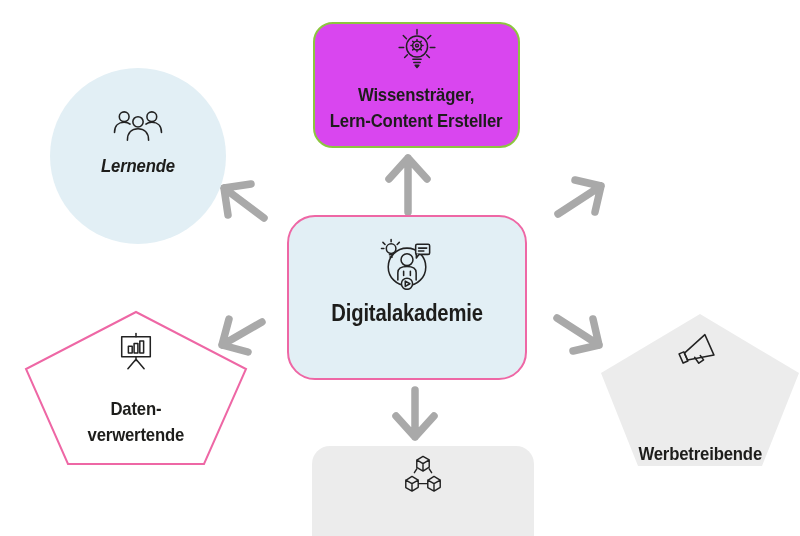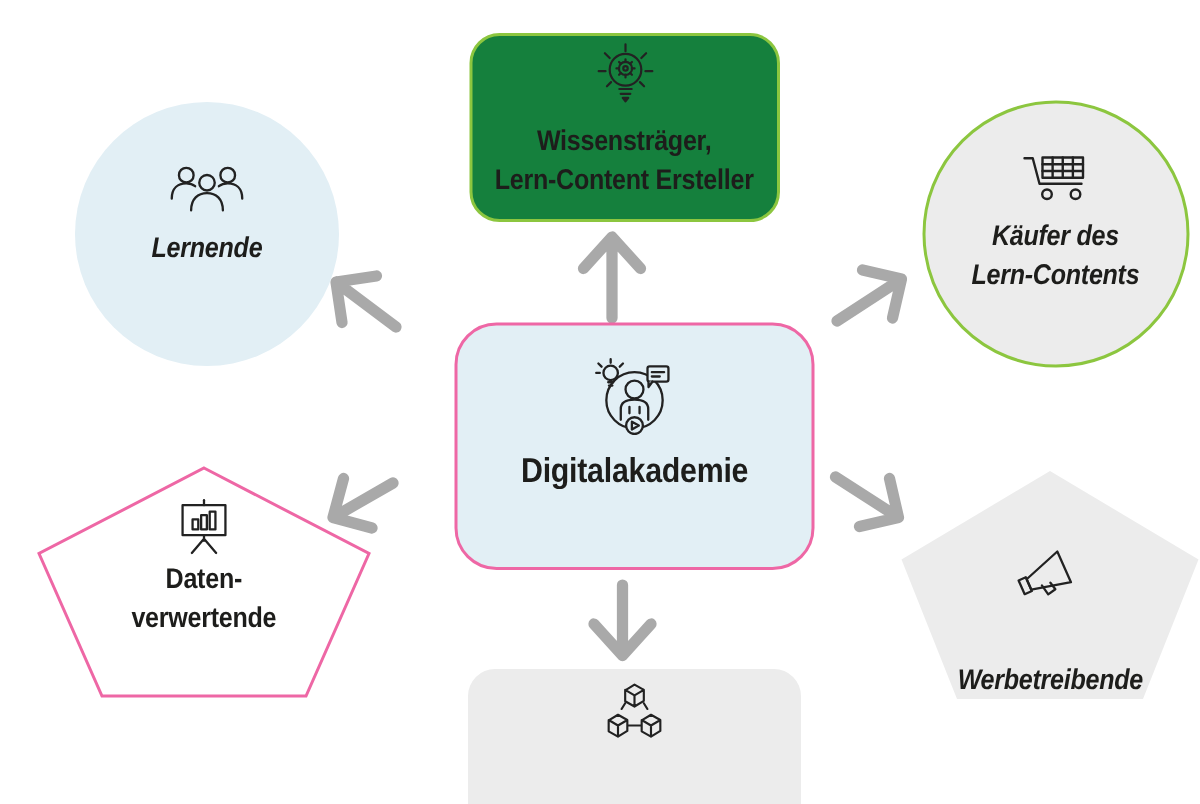--- a/index.html
+++ b/index.html
@@ -12,7 +12,7 @@
   .box{border-radius:20px;}
   .blue{background:var(--fill-blue,#e2eff5);}
   .gray{background:var(--fill-gray,#ececec);}
-  .white{background:#15803d;}
+  .white{background:#d946ef;}
   .green-border{border:2px solid var(--accent-green,#8cc63f);}
   .pink-border{border:2px solid var(--accent-pink,#ee67a5);margin-left:16px;}
   .content{position:absolute;inset:0;display:flex;flex-direction:column;align-items:center;justify-content:center;}

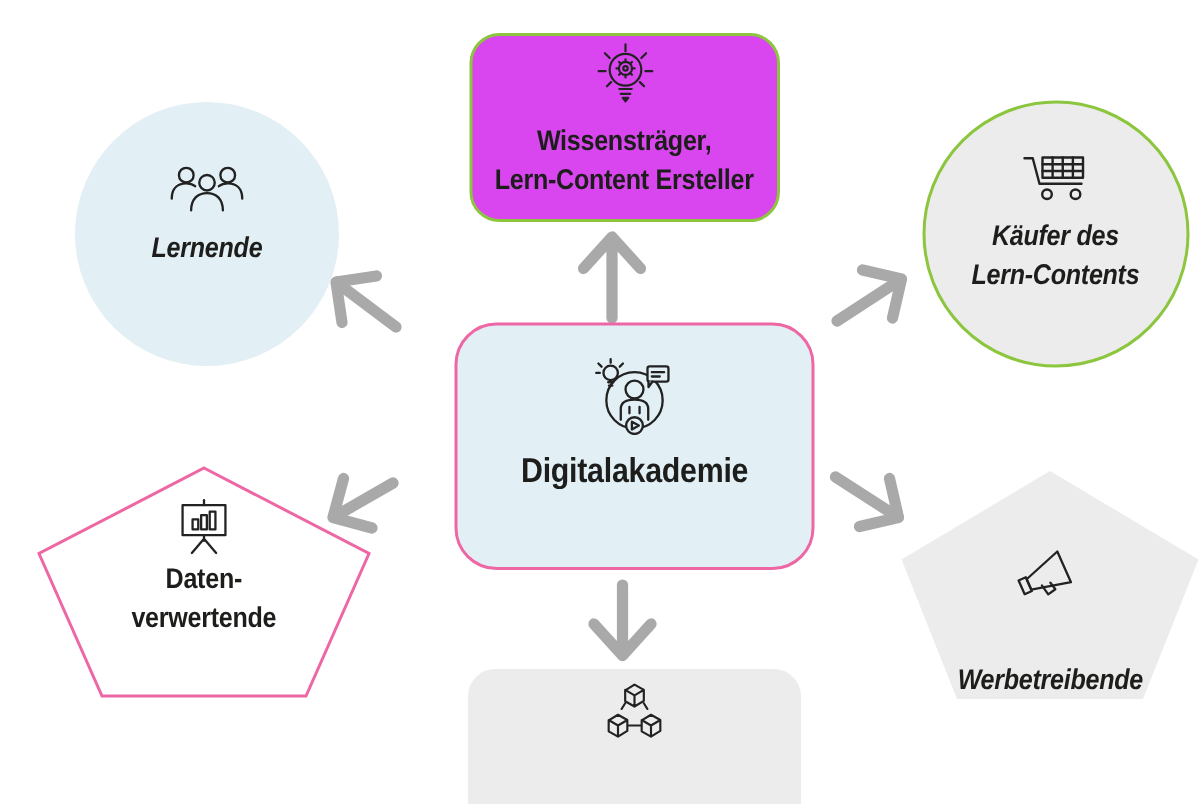--- a/index.html
+++ b/index.html
@@ -74,21 +74,6 @@
     </div>
   </div>
 
-  <div class="node circle gray green-border" style="left:615px;top:67px;width:178px;height:178px;">
-    <div class="content" style="gap:8px;padding-bottom:14px;">
-      <svg class="icon" width="46" height="36" viewBox="0 0 46 36" style="stroke-width:1.6;">
-        <path d="M2 4.5 h5.5 l4.5 17 h28"></path>
-        <rect x="14" y="4" width="27" height="13.5"></rect>
-        <path d="M20.75 4 v13.5 M27.5 4 v13.5 M34.25 4 v13.5 M14 8.5 h27 M14 13 h27"></path>
-        <circle cx="17" cy="28.5" r="3.2"></circle>
-        <circle cx="36" cy="28.5" r="3.2"></circle>
-      </svg>
-      <div class="label">
-        <span class="line">Käufer des</span>
-        <span class="line">Lern-Contents</span>
-      </div>
-    </div>
-  </div>
 
   <div class="node box blue pink-border" style="left:287px;top:215px;width:240px;height:165px;border-radius:28px;">
     <div class="content" style="gap:8px;padding-bottom:28px;">

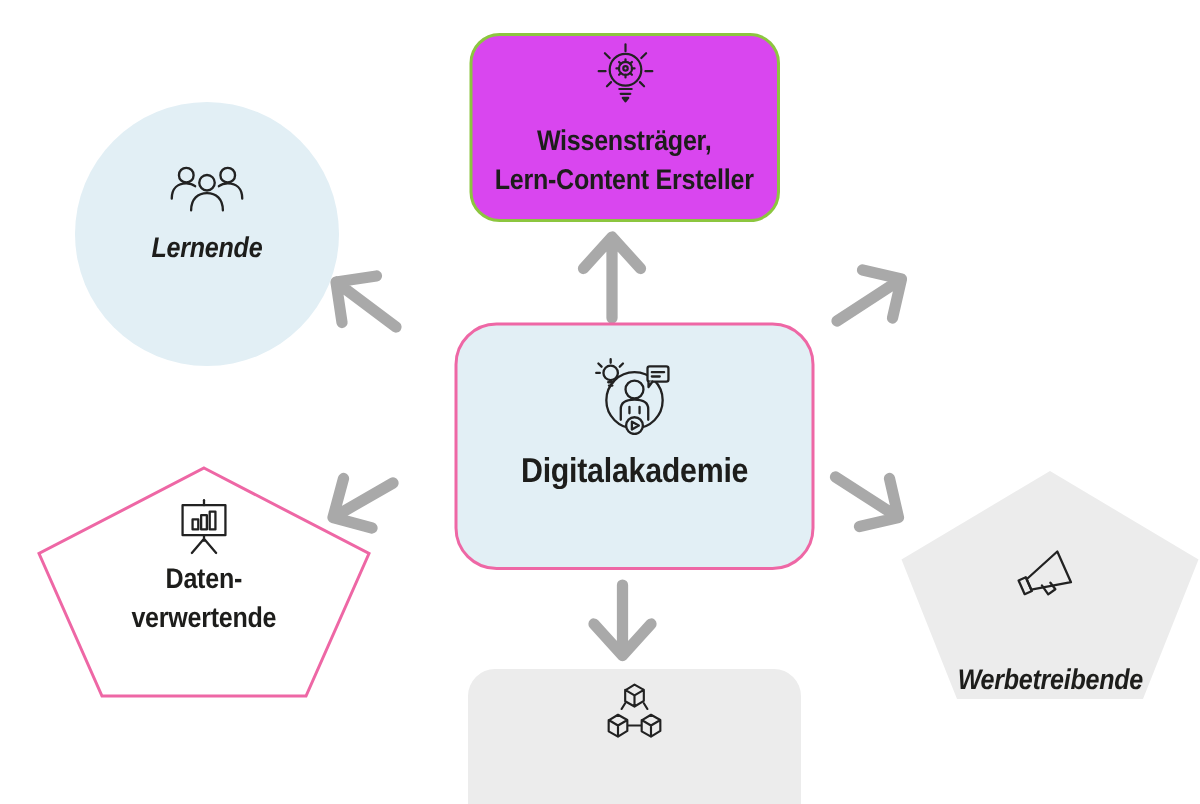--- a/index.html
+++ b/index.html
@@ -14,7 +14,7 @@
   .gray{background:var(--fill-gray,#ececec);}
   .white{background:#d946ef;}
   .green-border{border:2px solid var(--accent-green,#8cc63f);}
-  .pink-border{border:2px solid var(--accent-pink,#ee67a5);margin-left:16px;}
+  .pink-border{border:2px solid var(--accent-pink,#ee67a5);}
   .content{position:absolute;inset:0;display:flex;flex-direction:column;align-items:center;justify-content:center;}
   .label{text-align:center;font-weight:700;font-size:19px;line-height:1.35;color:var(--text,#1d1d1b);letter-spacing:-0.2px;}
   .line{display:block;transform:scaleX(0.88);white-space:nowrap;}

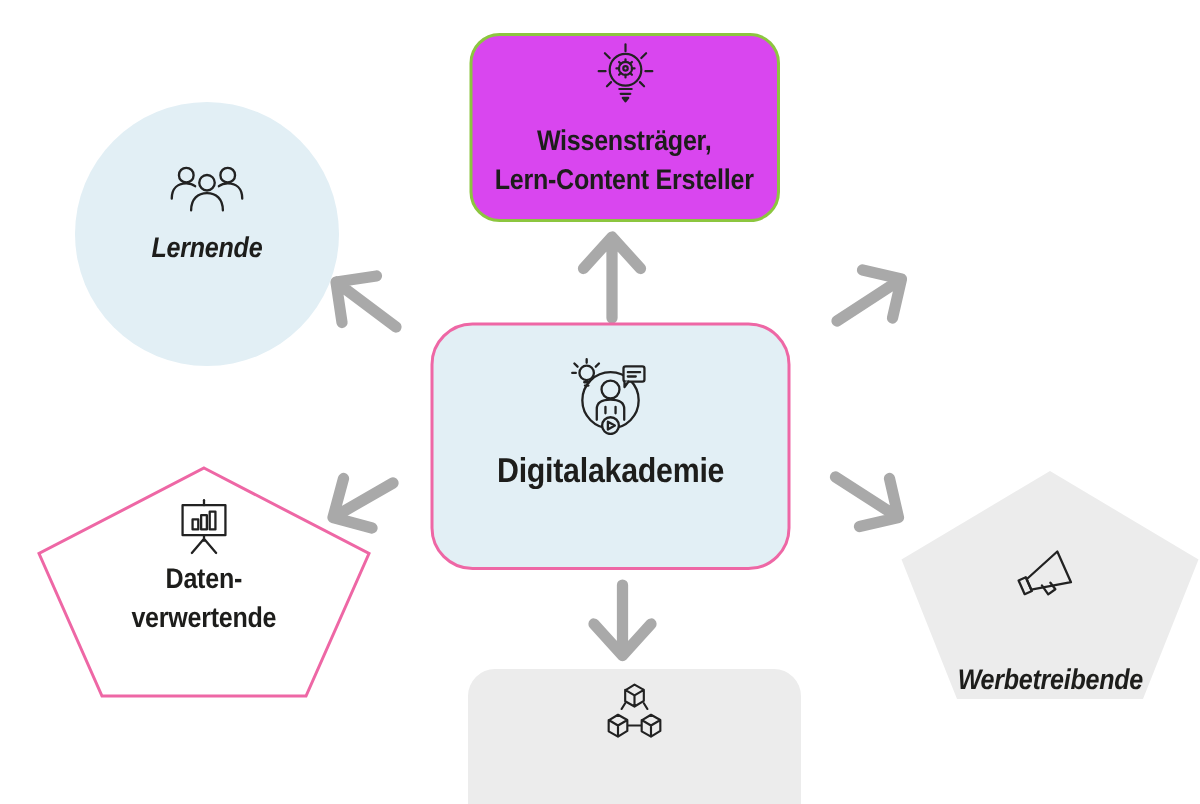--- a/index.html
+++ b/index.html
@@ -101,7 +101,7 @@
     <svg class="pent-shape" viewBox="0 0 224 156" preserveAspectRatio="none" aria-hidden="true">
       <polygon class="pent-pink" points="112,2 222,59 180,154 44,154 2,59"></polygon>
     </svg>
-    <div class="content" style="justify-content:flex-start;padding-top:22px;gap:2px;">
+    <div class="content" style="justify-content:flex-start;padding-top:22px;gap:24px;">
       <svg class="icon" width="42" height="40" viewBox="0 0 44 42" style="stroke-width:1.6;">
         <path d="M22 1.5 v3.5"></path>
         <rect x="7" y="5" width="30" height="21"></rect>

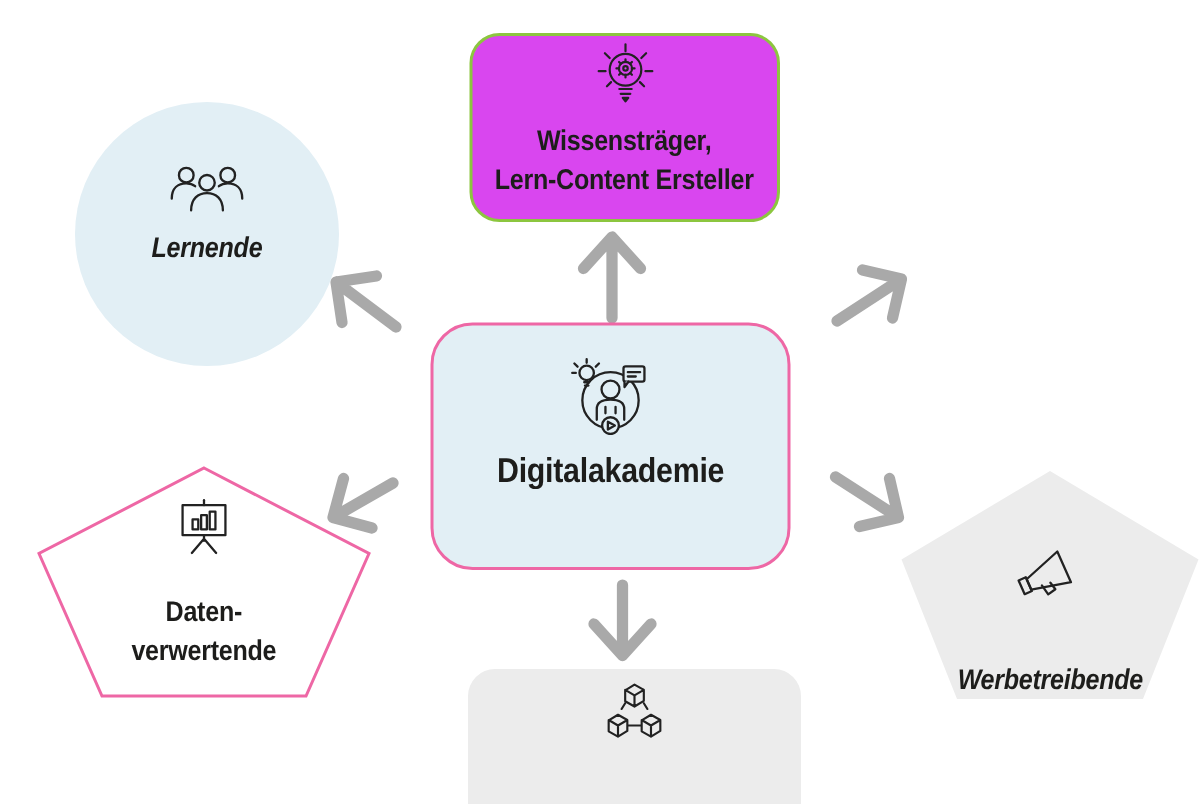--- a/index.html
+++ b/index.html
@@ -121,7 +121,7 @@
     <svg class="pent-shape" viewBox="0 0 200 154" preserveAspectRatio="none" aria-hidden="true">
       <polygon class="pent-gray" points="100,1 199,60 162,153 38,153 1,60"></polygon>
     </svg>
-    <div class="content" style="justify-content:flex-end;padding-top:20px;gap:25px;font-style:italic;">
+    <div class="content" style="justify-content:space-between;padding-top:20px;gap:25px;">
       <svg class="icon" width="46" height="40" viewBox="0 0 48 42" style="stroke-width:1.6;">
         <g transform="rotate(-24 24 21)">
           <path d="M9 14.5 L36.5 5.5 V29 L9 22.5 Z"></path>

